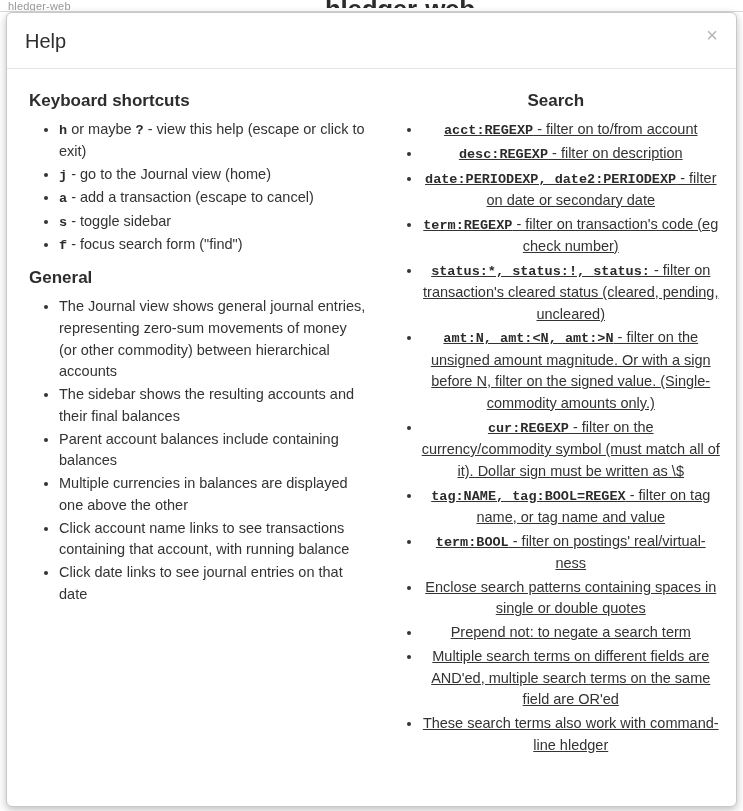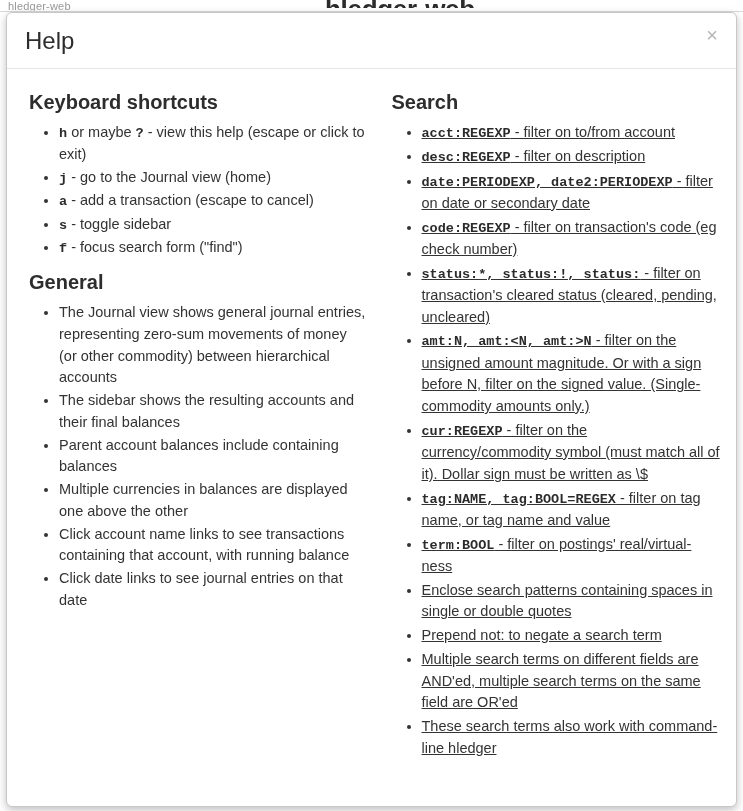--- a/index.html
+++ b/index.html
@@ -79,7 +79,7 @@
     padding: 12px 18px 0 18px;
   }
   .modal-title {
-    font-size: 24px;
+    font-size: 20px;
     font-weight: normal;
     color: #2d2d2d;
     line-height: 32px;

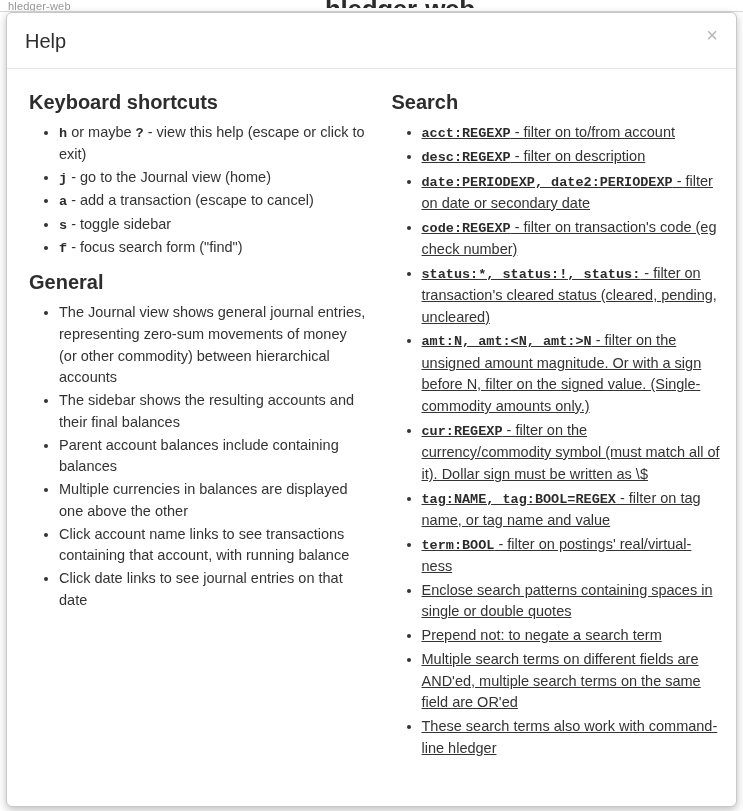--- a/index.html
+++ b/index.html
@@ -110,7 +110,7 @@
   .col.right { padding-left: 14px; padding-right: 0; }
 
   h4.section {
-    font-size: 20px;
+    font-size: 17px;
     font-weight: bold;
     color: #2d2d2d;
     margin: 6px 0 8px 6px;

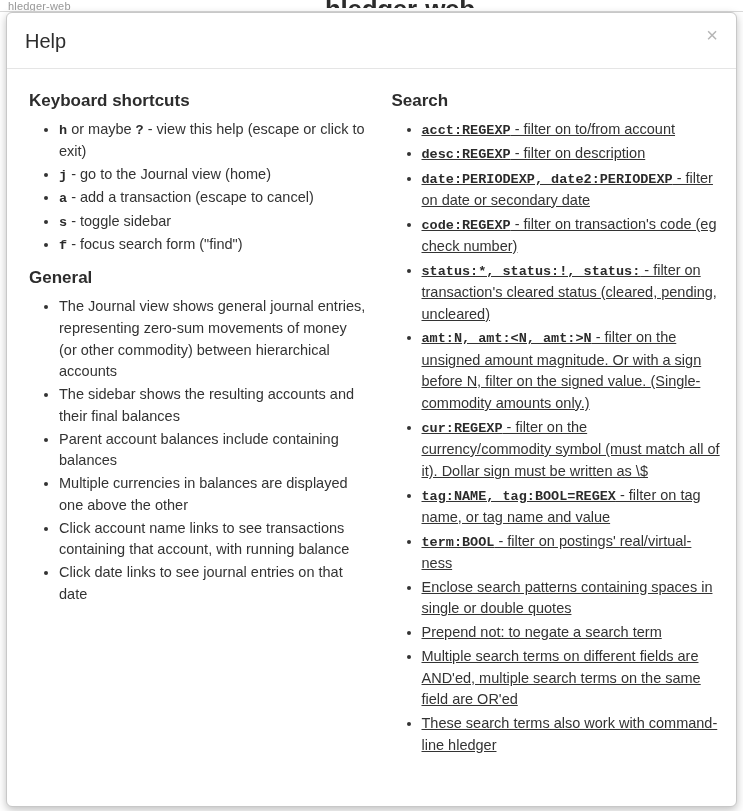--- a/index.html
+++ b/index.html
@@ -107,7 +107,7 @@
     width: 50%;
     padding-right: 6px;
   }
-  .col.right { padding-left: 14px; padding-right: 0; }
+  .col.right { padding-left: 14px; padding-right: 0; text-align: center; }
 
   h4.section {
     font-size: 17px;

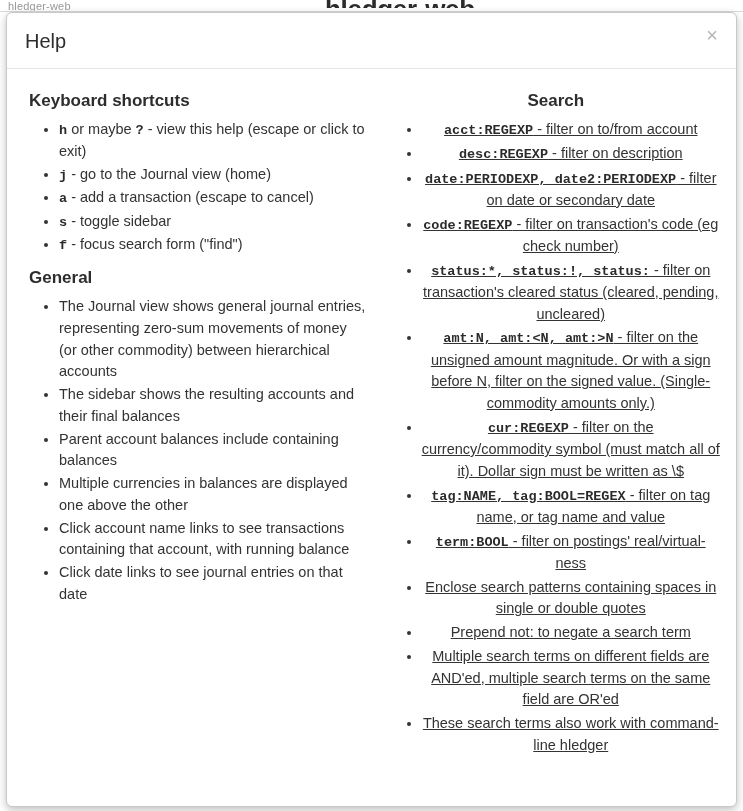--- a/index.html
+++ b/index.html
@@ -187,7 +187,7 @@
           <li><code>acct:REGEXP</code><span> - filter on to/from account</span></li>
           <li><code>desc:REGEXP</code><span> - filter on description</span></li>
           <li><code>date:PERIODEXP, date2:PERIODEXP</code><span> - filter on date or secondary date</span></li>
-          <li><code>code:REGEXP</code><span> - filter on transaction's code (eg check number)</span></li>
+          <li><code>term:REGEXP</code><span> - filter on transaction's code (eg check number)</span></li>
           <li><code>status:*, status:!, status:</code><span> - filter on transaction's cleared status (cleared, pending, uncleared)</span></li>
           <li><code>amt:N, amt:&lt;N, amt:&gt;N</code><span> - filter on the unsigned amount magnitude. Or with a sign before N, filter on the signed value. (Single-commodity amounts only.)</span></li>
           <li><code>cur:REGEXP</code><span> - filter on the currency/commodity symbol (must match all of it). Dollar sign must be written as \$</span></li>

